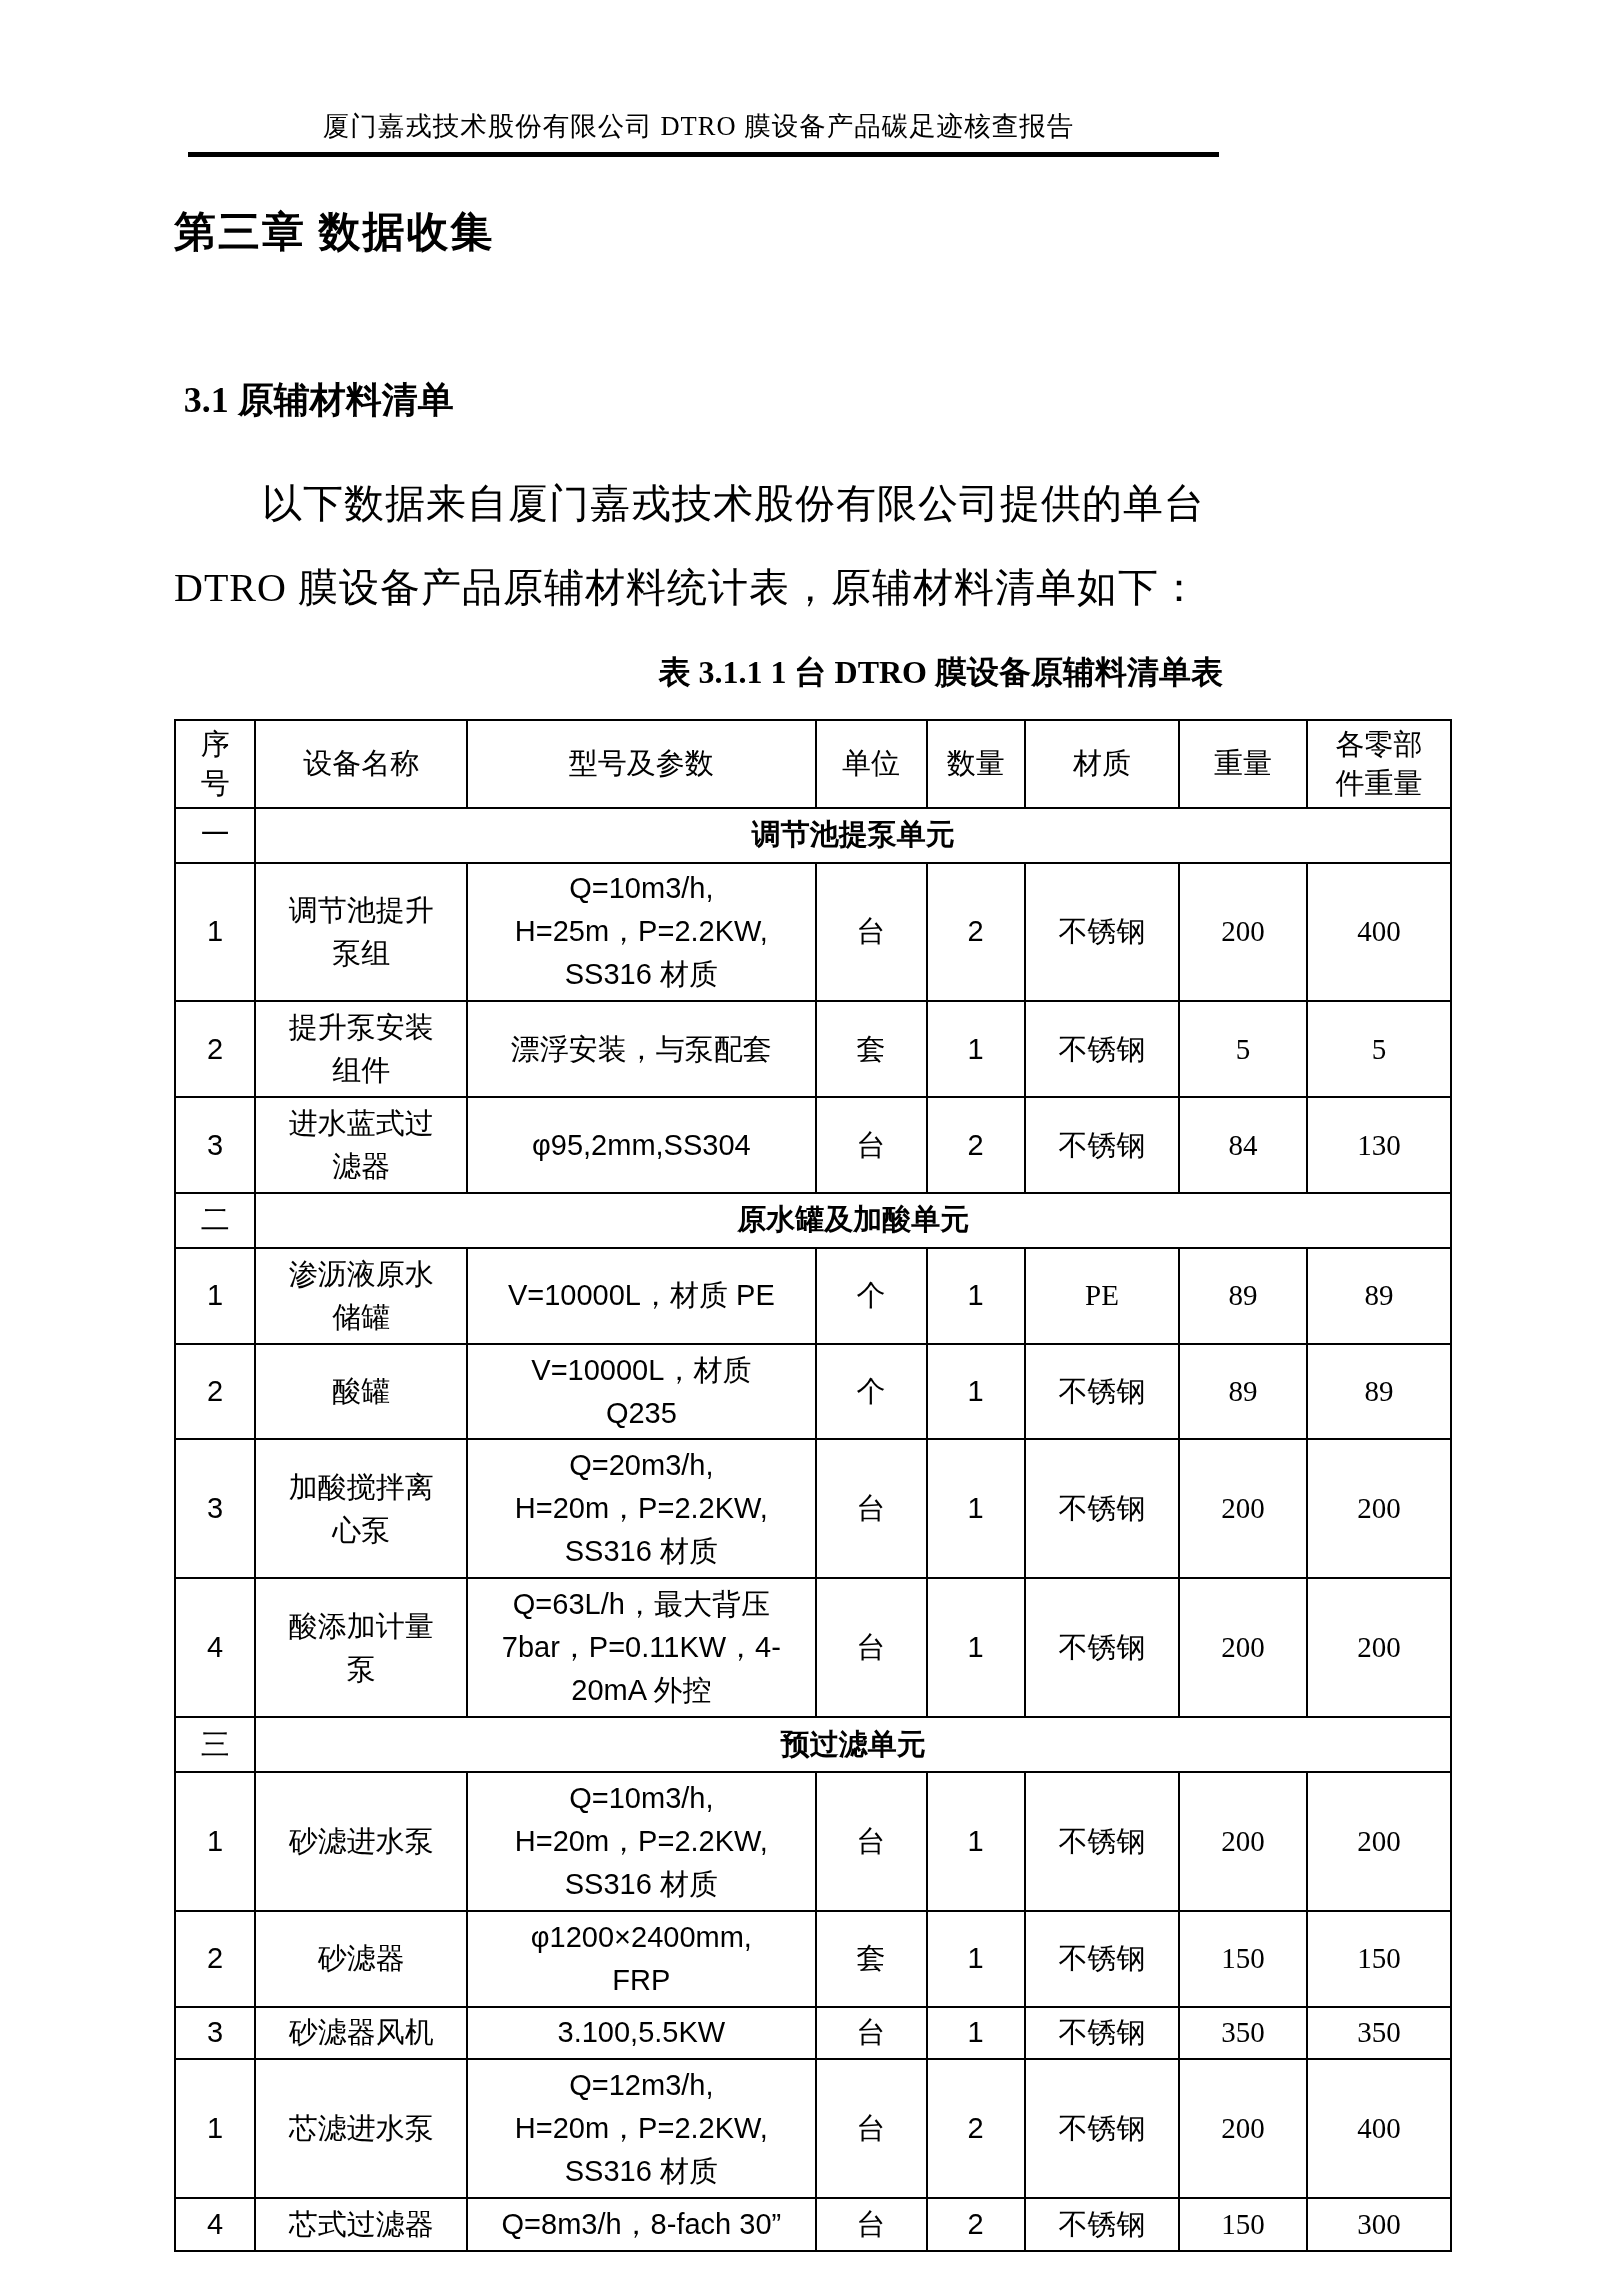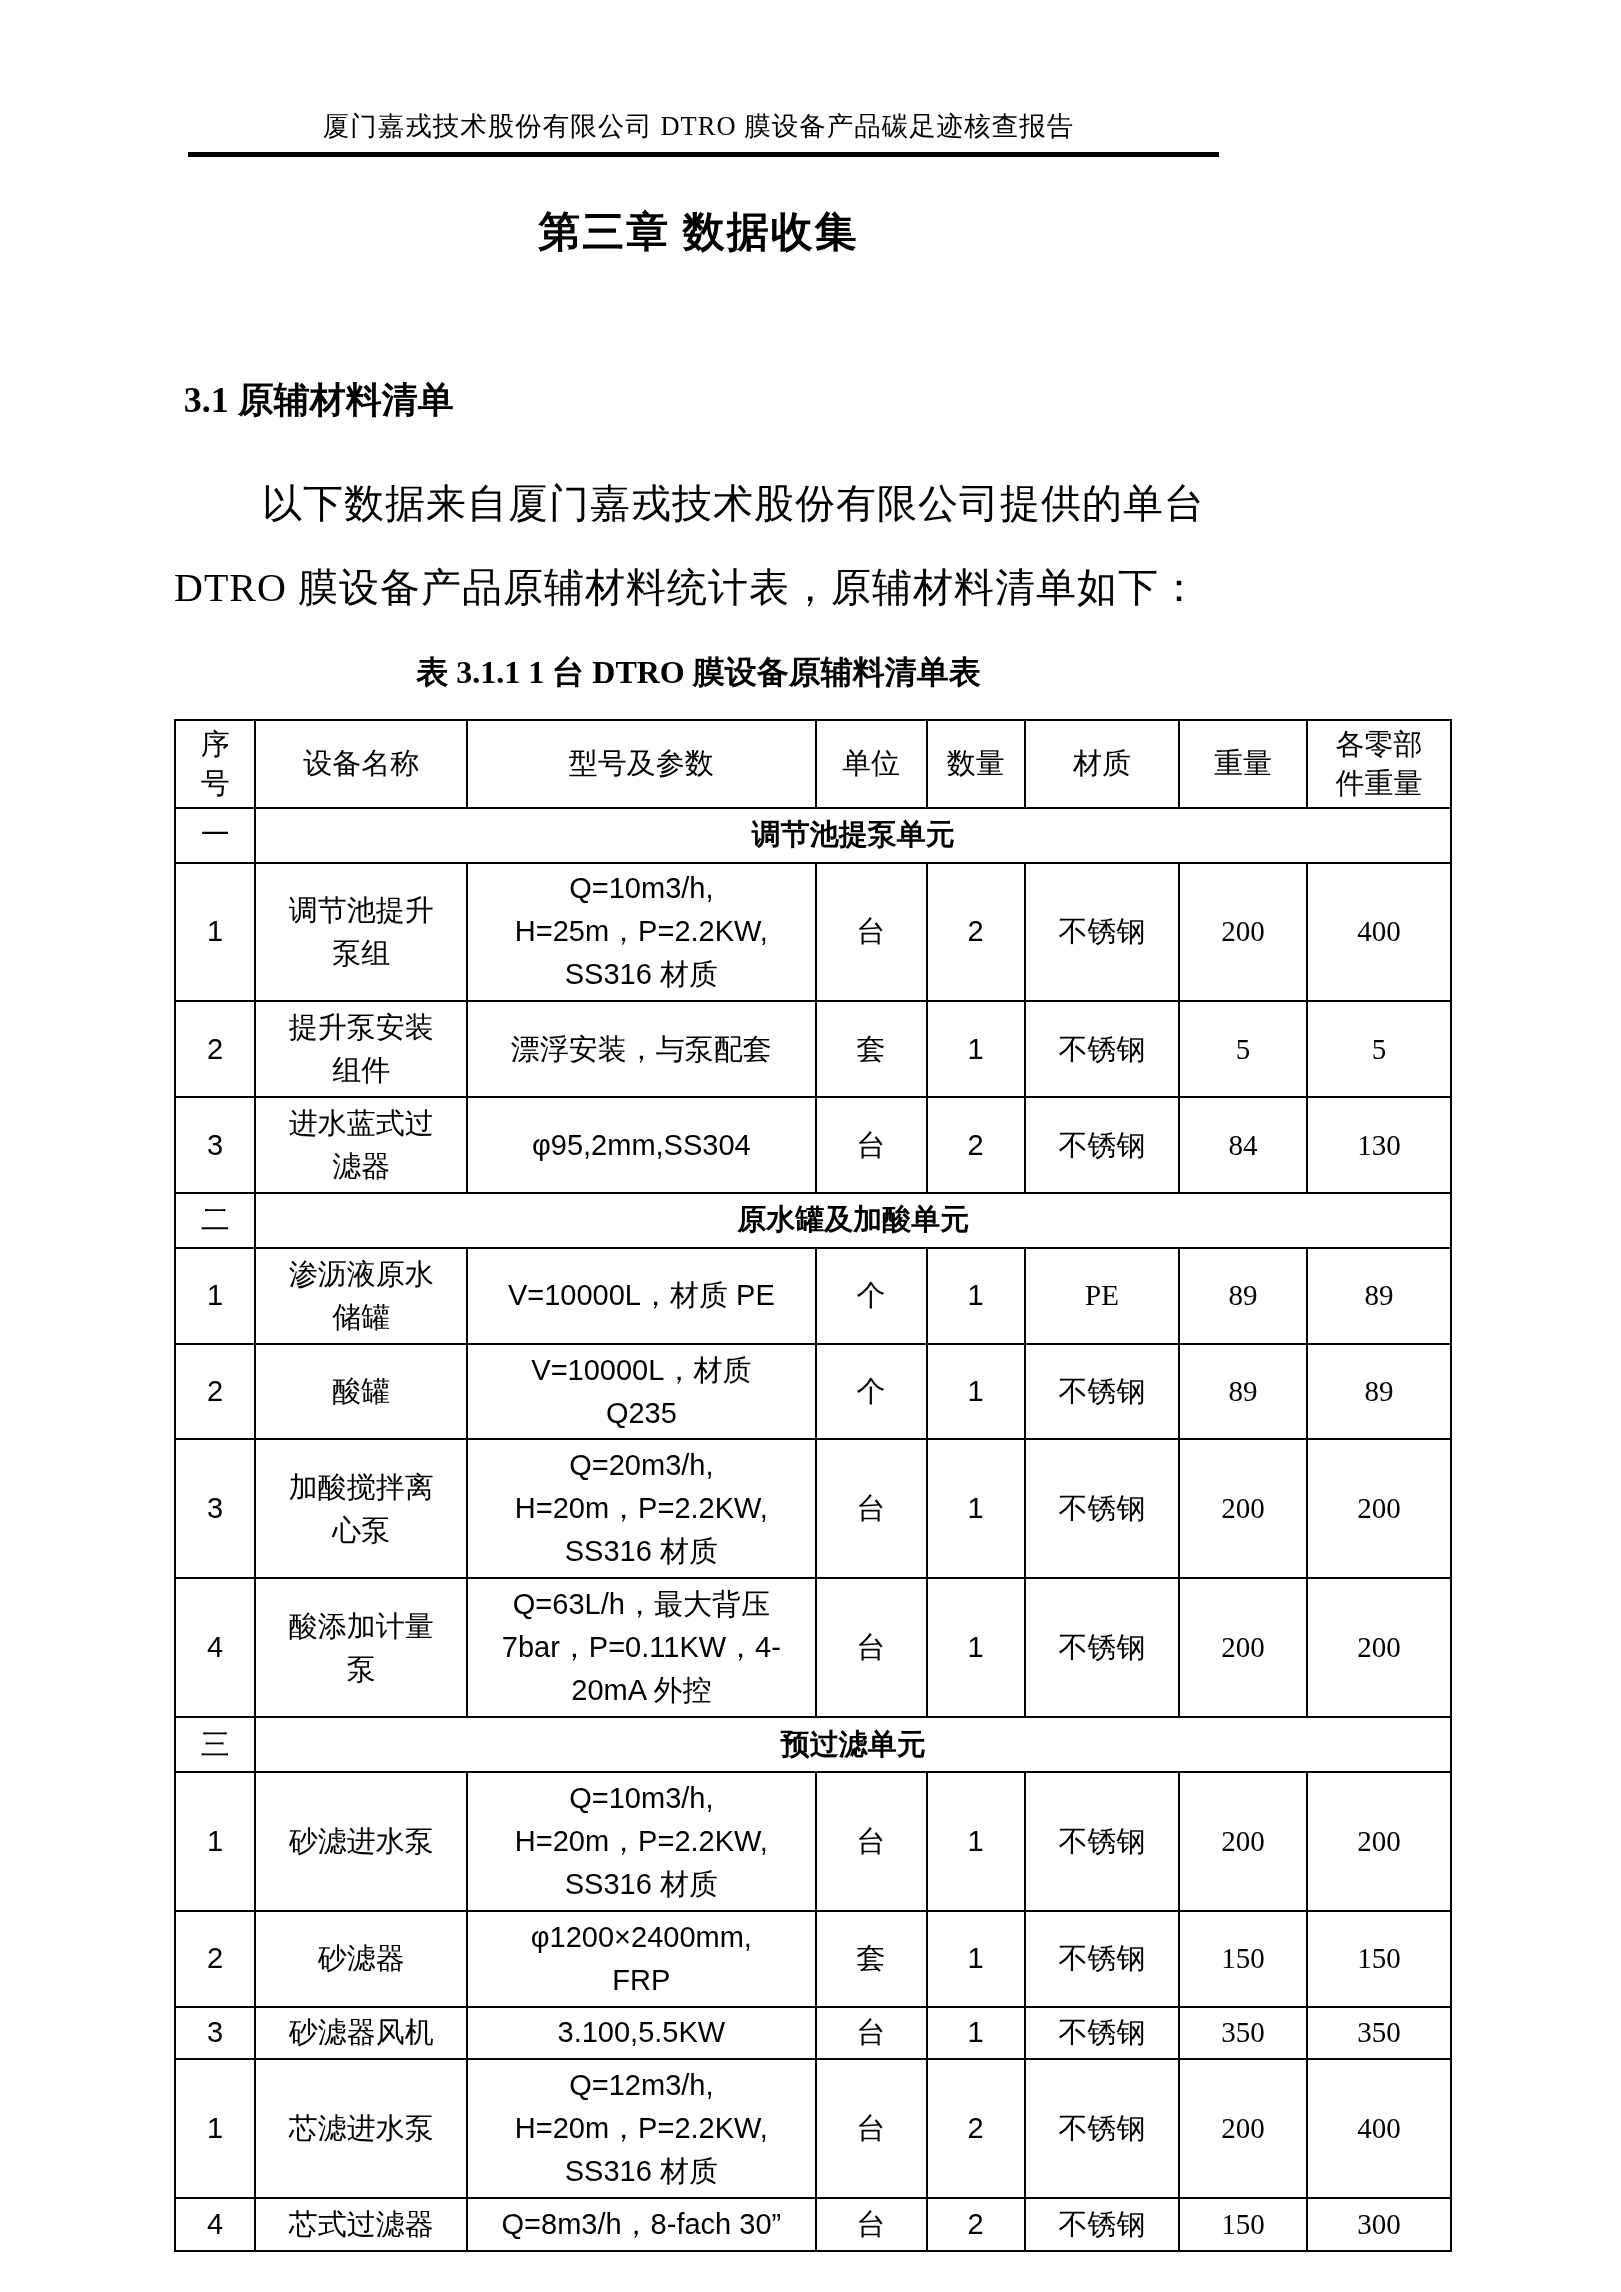--- a/index.html
+++ b/index.html
@@ -30,7 +30,6 @@
   }
   .chapter-title {
     margin-top: 47px;
-    text-align: center;
     font-size: 42px;
     font-weight: bold;
     letter-spacing: 2px;

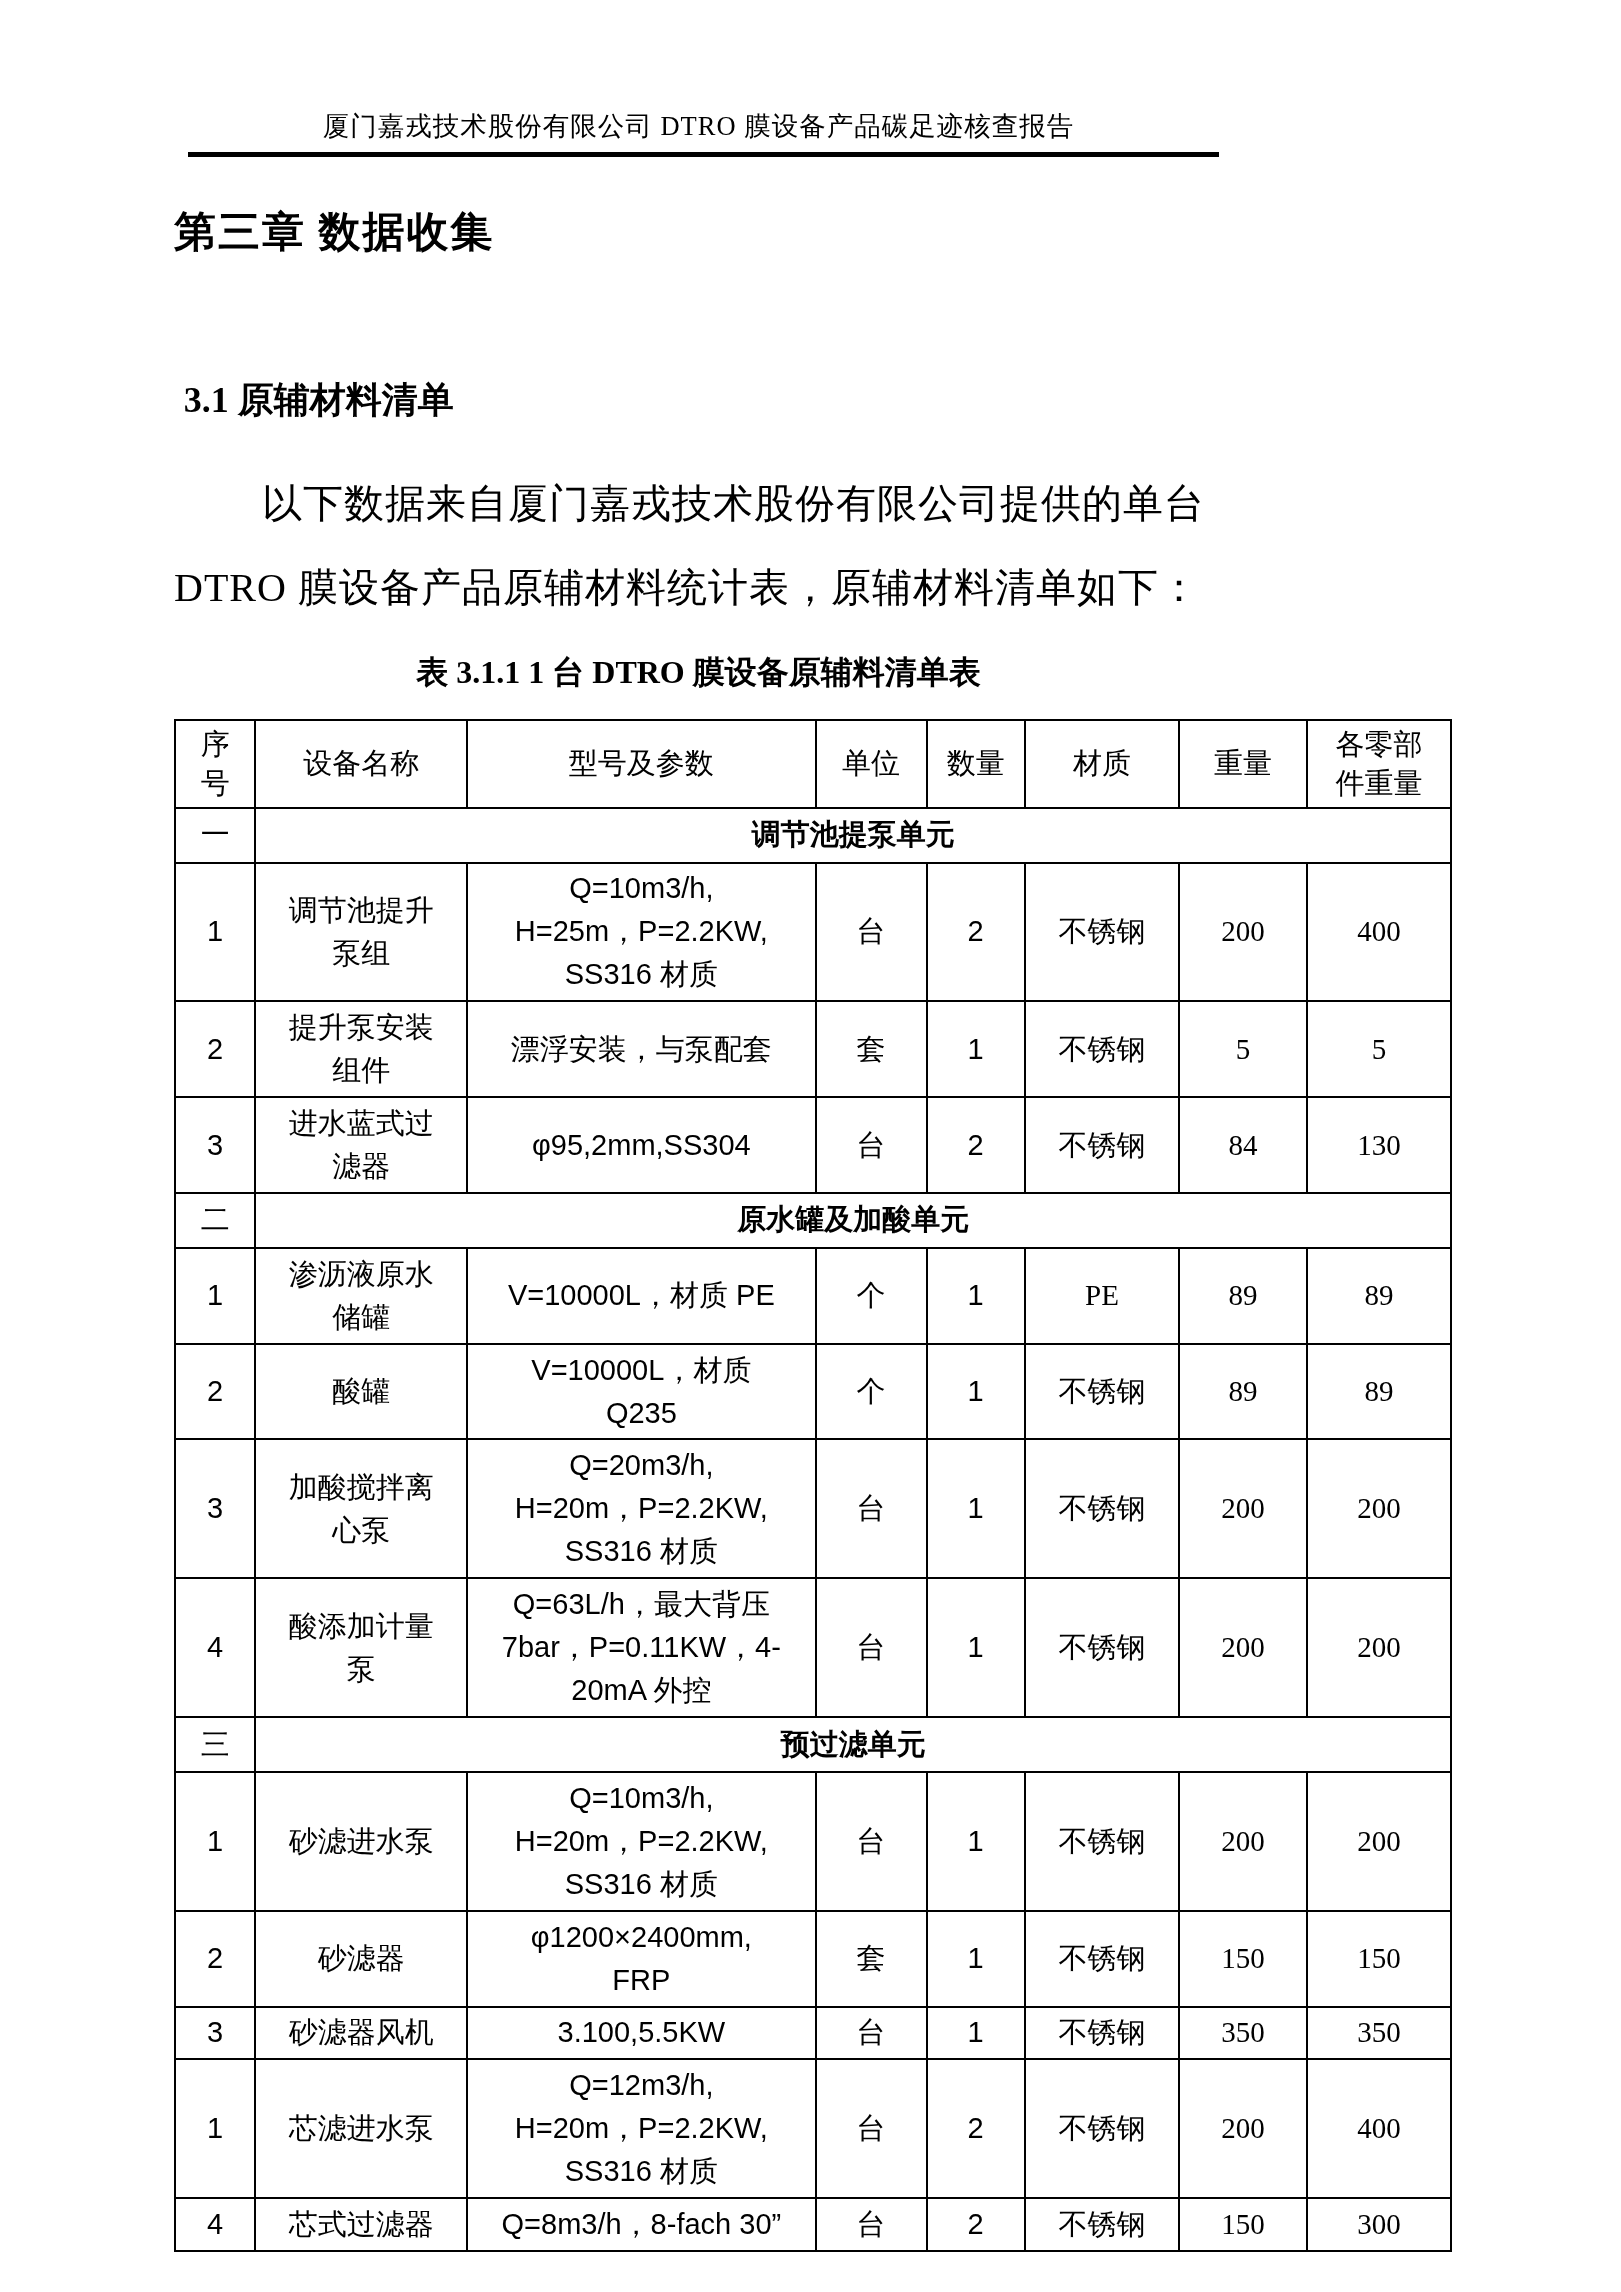--- a/index.html
+++ b/index.html
@@ -49,7 +49,7 @@
   }
   .table-caption {
     margin-top: 21.6px;
-    text-align: center;
+    text-align: right;
     font-size: 32px;
     font-weight: bold;
   }

